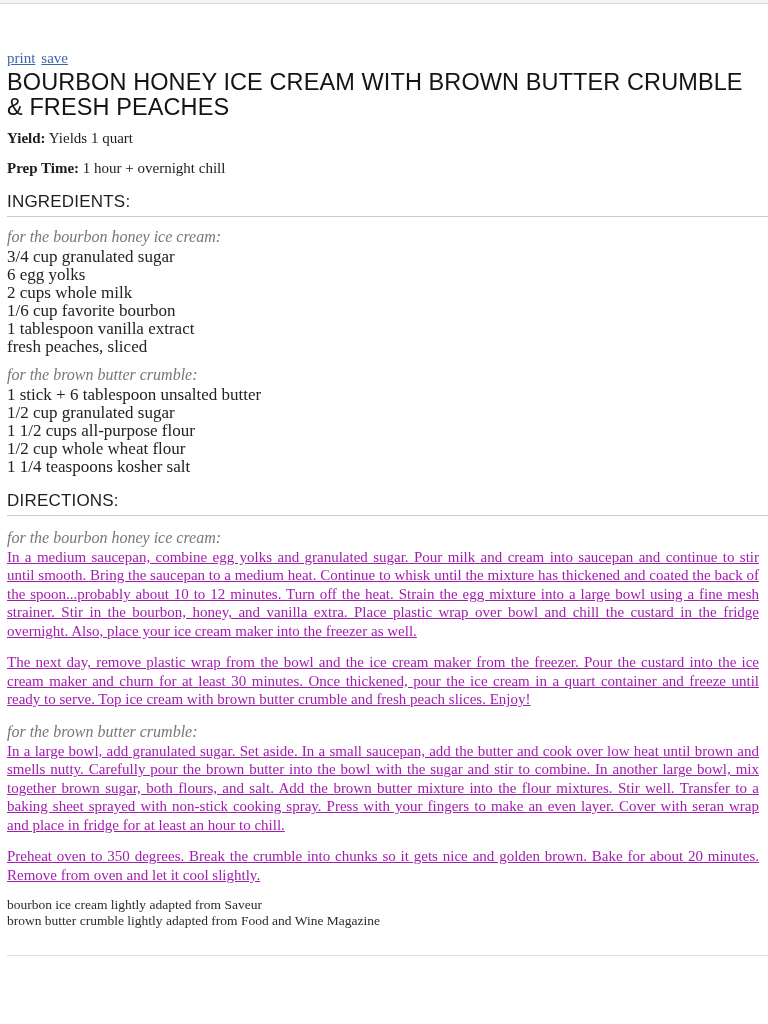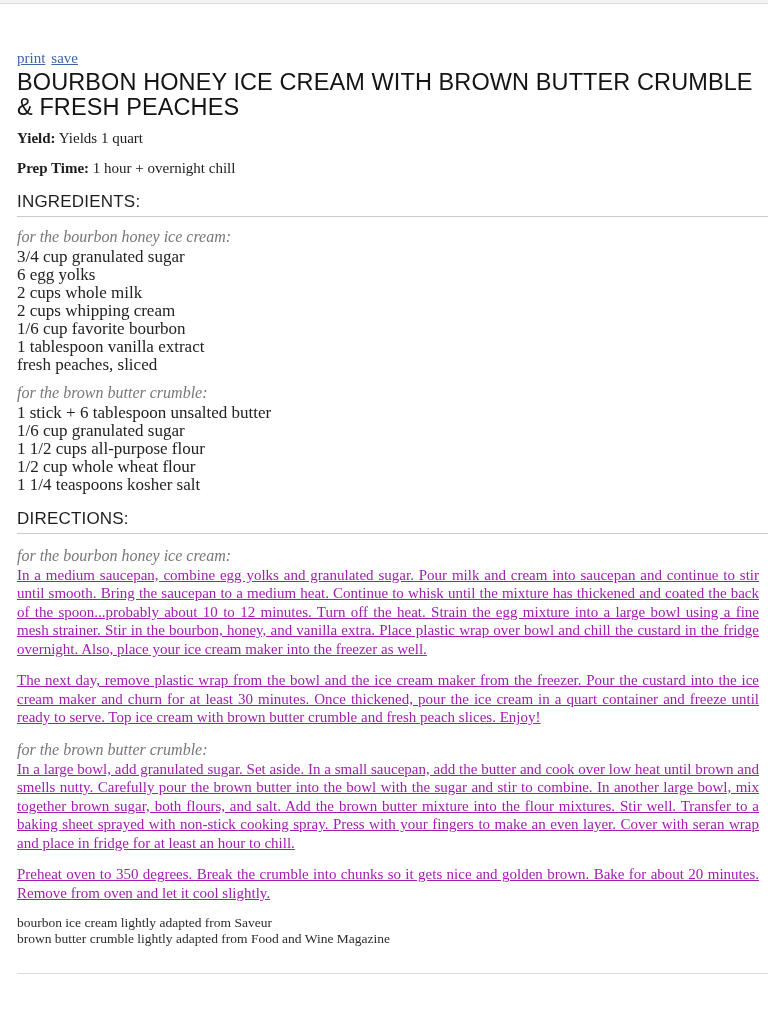--- a/index.html
+++ b/index.html
@@ -17,7 +17,7 @@
     background: #f3f3f3;
     border-bottom: 1px solid #dcdcdc;
   }
-  .content { padding: 0 9px 0 17px; margin-top: 45px; }
+  .content { padding: 0 9px 0 7px; margin-top: 45px; }
 
   .top-links {
     margin-top: 12px;

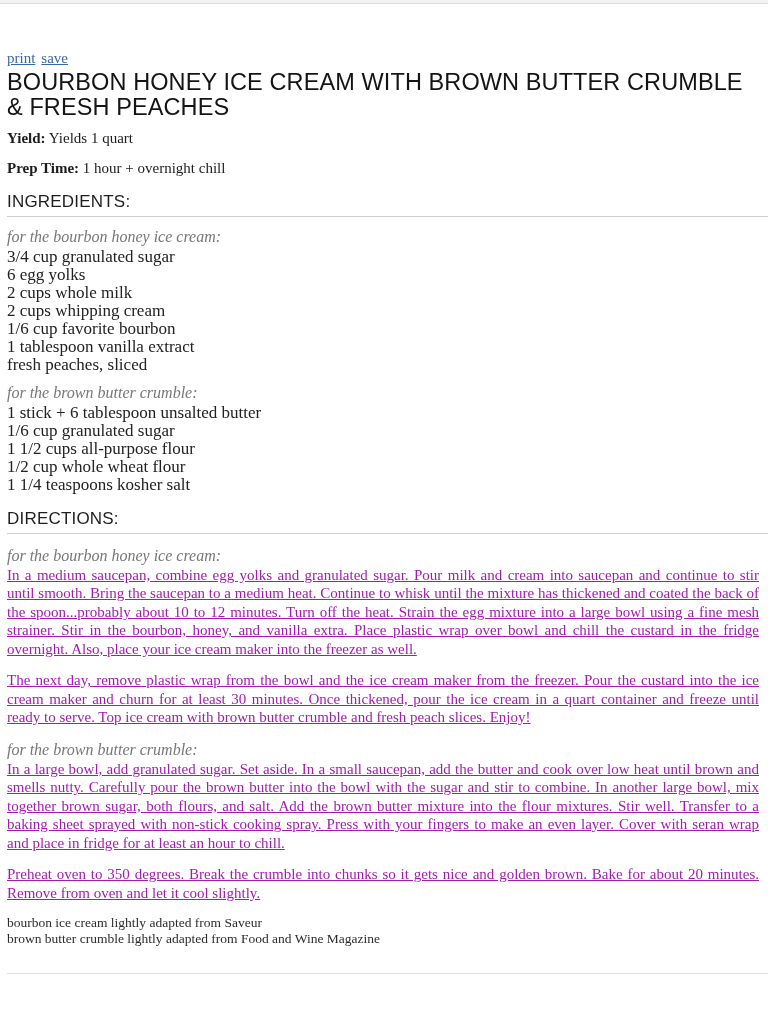--- a/index.html
+++ b/index.html
@@ -128,7 +128,6 @@
     <div class="ingredient-item">3/4 cup granulated sugar</div>
     <div class="ingredient-item">6 egg yolks</div>
     <div class="ingredient-item">2 cups whole milk</div>
-    <div class="ingredient-item">2 cups whipping cream</div>
     <div class="ingredient-item">1/6 cup favorite bourbon</div>
     <div class="ingredient-item">1 tablespoon vanilla extract</div>
     <div class="ingredient-item">fresh peaches, sliced</div>

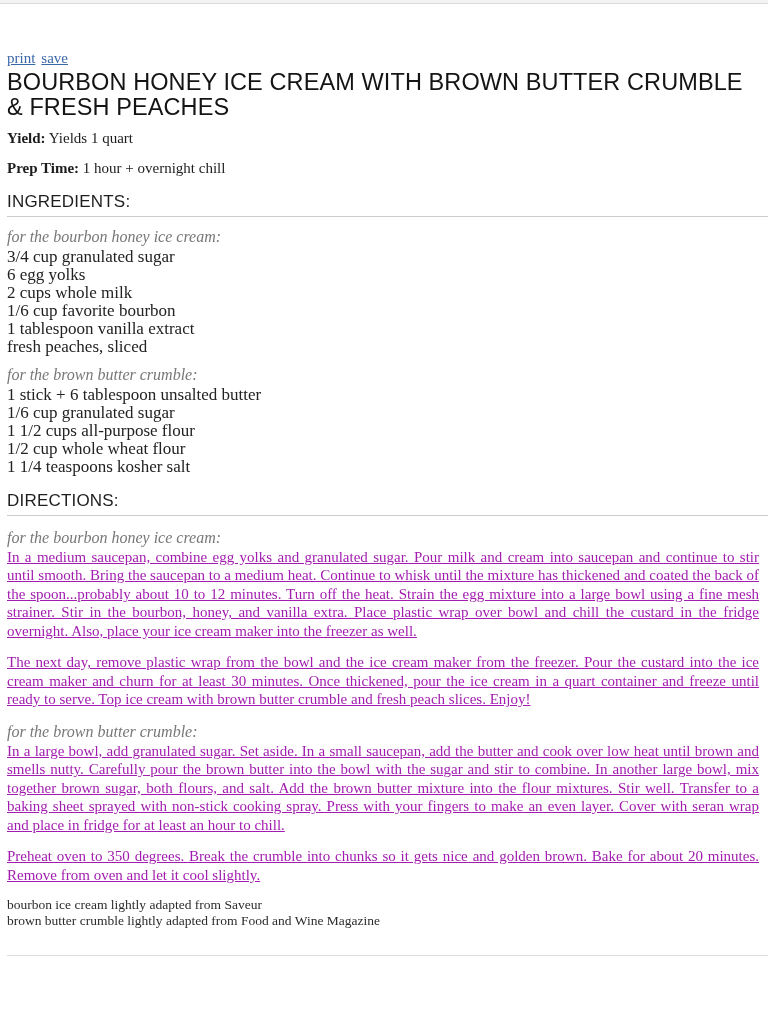--- a/index.html
+++ b/index.html
@@ -134,7 +134,7 @@
 
     <div class="group-subheading">for the brown butter crumble:</div>
     <div class="ingredient-item">1 stick + 6 tablespoon unsalted butter</div>
-    <div class="ingredient-item">1/6 cup granulated sugar</div>
+    <div class="ingredient-item">1/2 cup granulated sugar</div>
     <div class="ingredient-item">1 1/2 cups all-purpose flour</div>
     <div class="ingredient-item">1/2 cup whole wheat flour</div>
     <div class="ingredient-item">1 1/4 teaspoons kosher salt</div>

